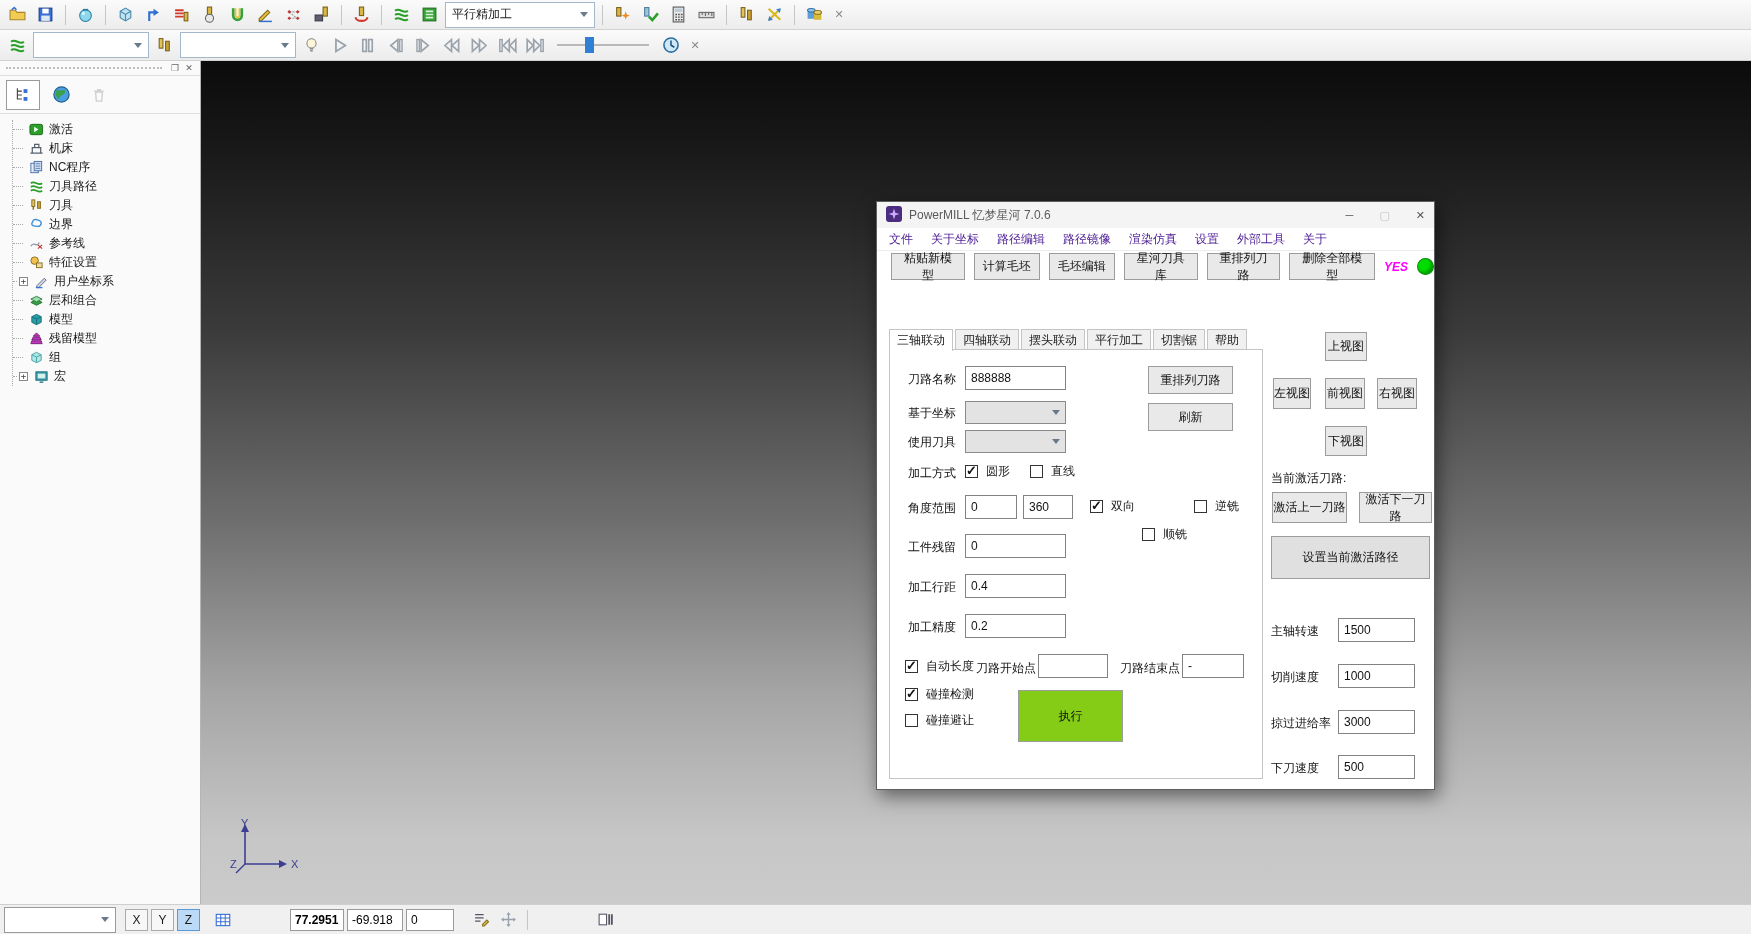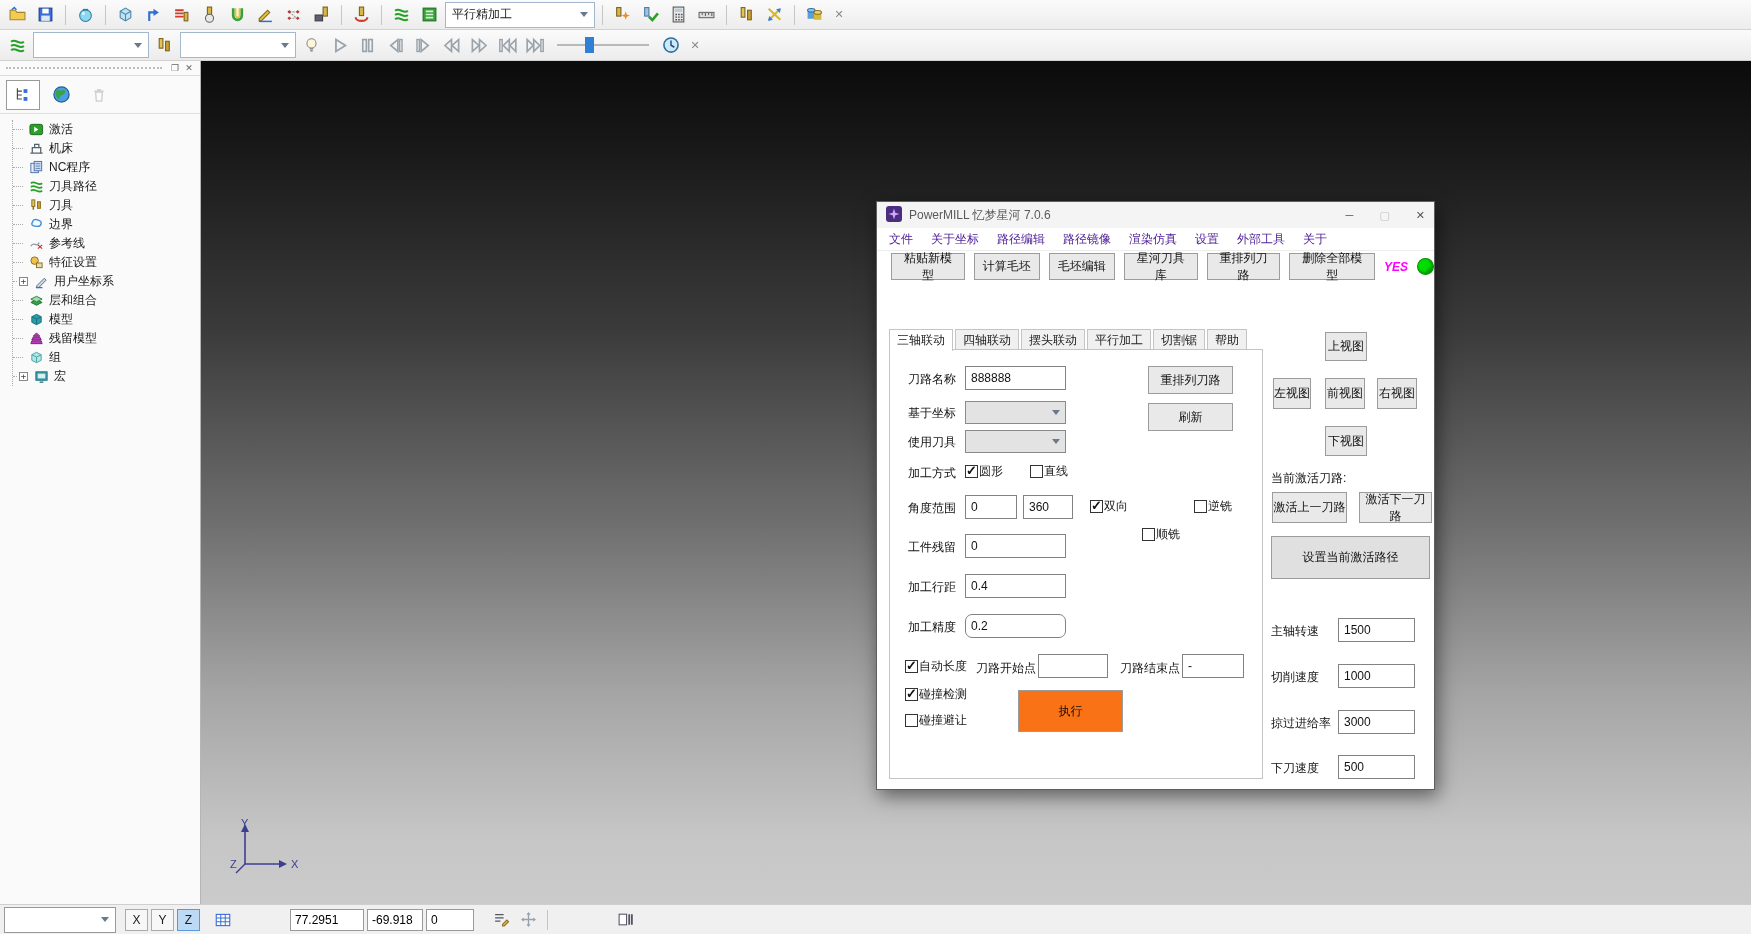--- a/index.html
+++ b/index.html
@@ -76,7 +76,7 @@
          font:12px "Liberation Sans","DejaVu Sans",sans-serif; color:#111; }
   .dcombo { position:absolute; height:23px; width:101px; background:#e3e3e3; border:1px solid #8a8a8a;
             display:flex; align-items:center; justify-content:flex-end; padding:0 5px; }
-  .cbrow { position:absolute; display:flex; align-items:center; gap:1px; }
+  .cbrow { position:absolute; display:flex; align-items:center; gap:8px; }
   .cb { appearance:none; -webkit-appearance:none; width:13px; height:13px; border:1px solid #333;
         background:#fff; position:relative; flex:none; }
   .cb:checked::after { content:"✓"; position:absolute; top:-3px; left:0; font-size:13px; font-weight:bold; color:#111; }

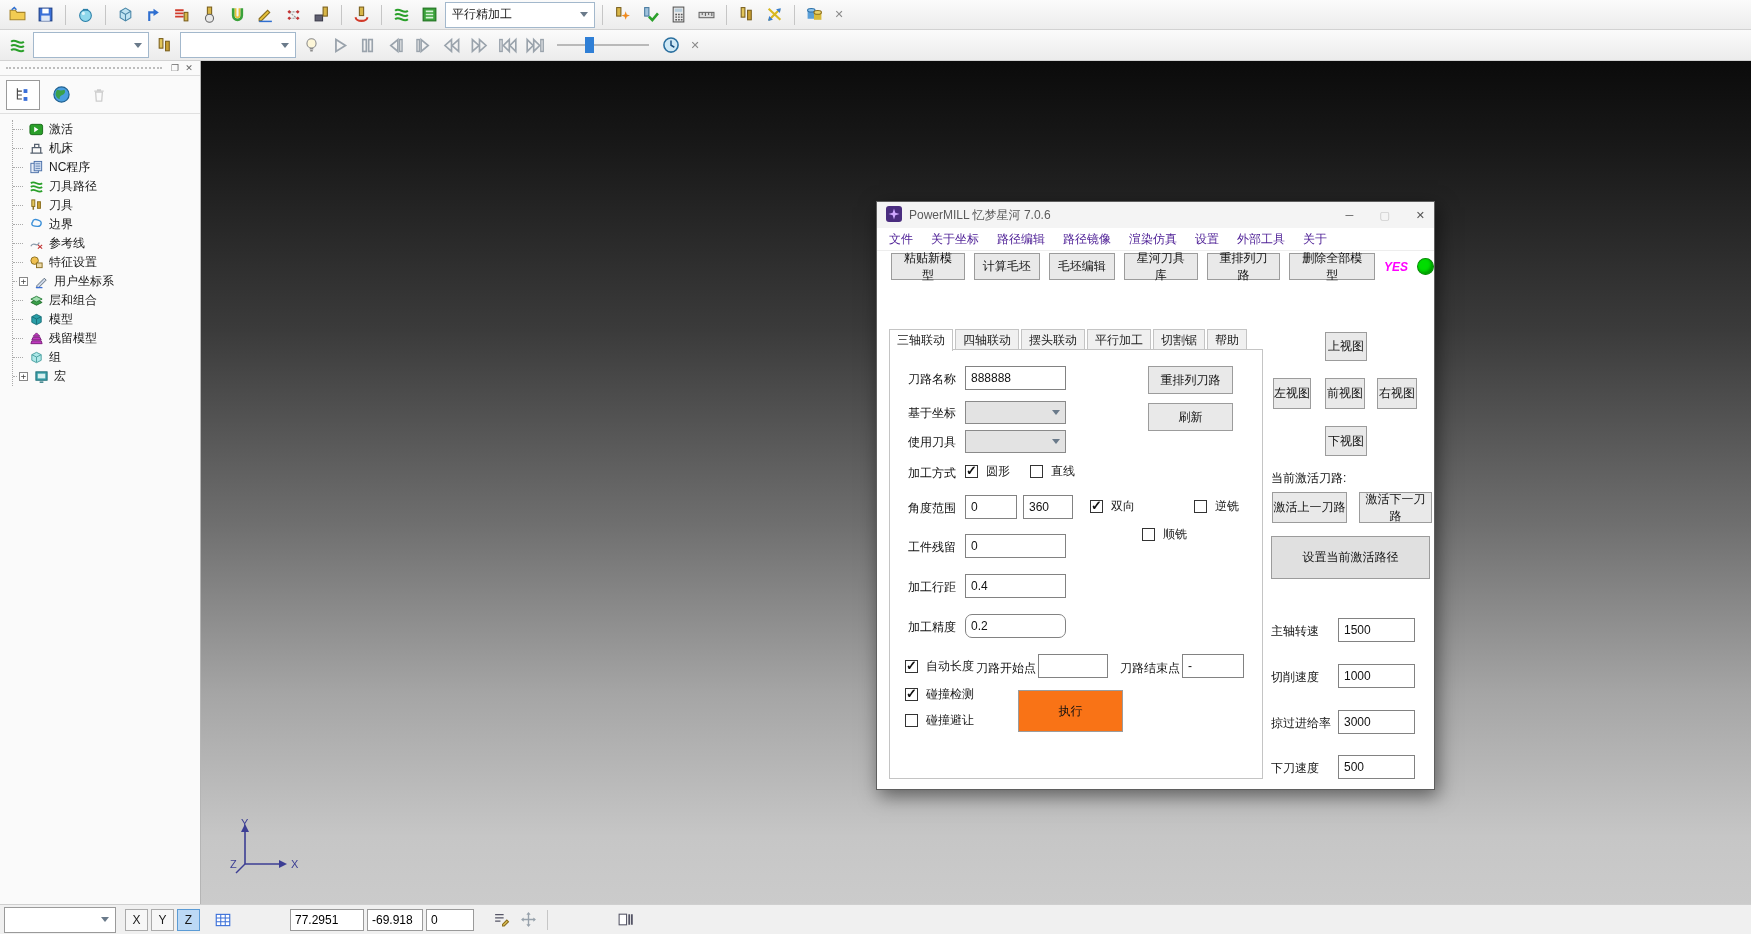--- a/index.html
+++ b/index.html
@@ -602,7 +602,7 @@
       <input class="tin" style="left: 75px; top: 224px; width: 101px;" value="0.4">
 
       <span class="fl" style="left:18px; top:269px;">加工精度</span>
-      <input class="tin" style="left: 75px; top: 264px; width: 101px; border-radius: 7px;" value="0.2">
+      <input class="tin" style="left: 75px; top: 264px; width: 101px;" value="0.2">
 
       <label class="cbrow" style="left:15px; top:308px;">
         <input type="checkbox" class="cb" checked="" style="">

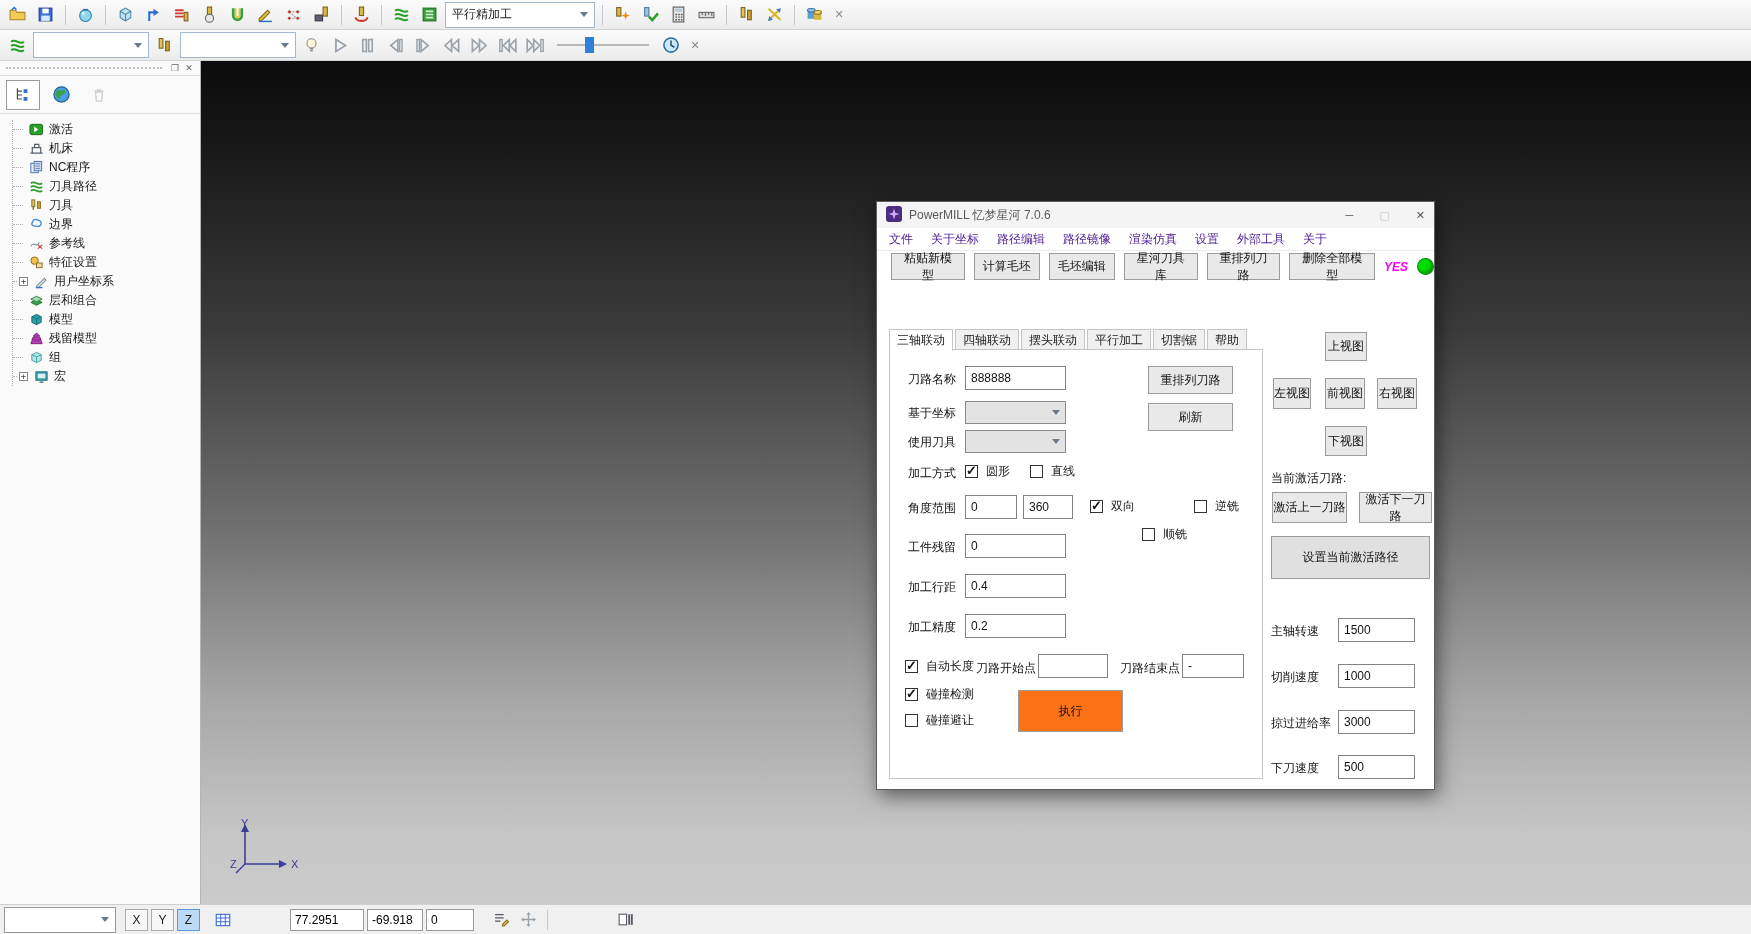--- a/index.html
+++ b/index.html
@@ -622,7 +622,7 @@
         <span>碰撞避让</span>
       </label>
 
-      <button class="btn" style="position:absolute; left:128px; top:340px; width:105px; height:42px; background:#f97316;">执行</button>
+      <button class="btn" style="position:absolute; left:128px; top:340px; width:105px; height:52px; background:#84cc16;">执行</button>
 
       <button class="btn" style="position:absolute; left:258px; top:16px; width:85px; height:28px;">重排列刀路</button>
       <button class="btn" style="position:absolute; left:258px; top:53px; width:85px; height:28px;">刷新</button>

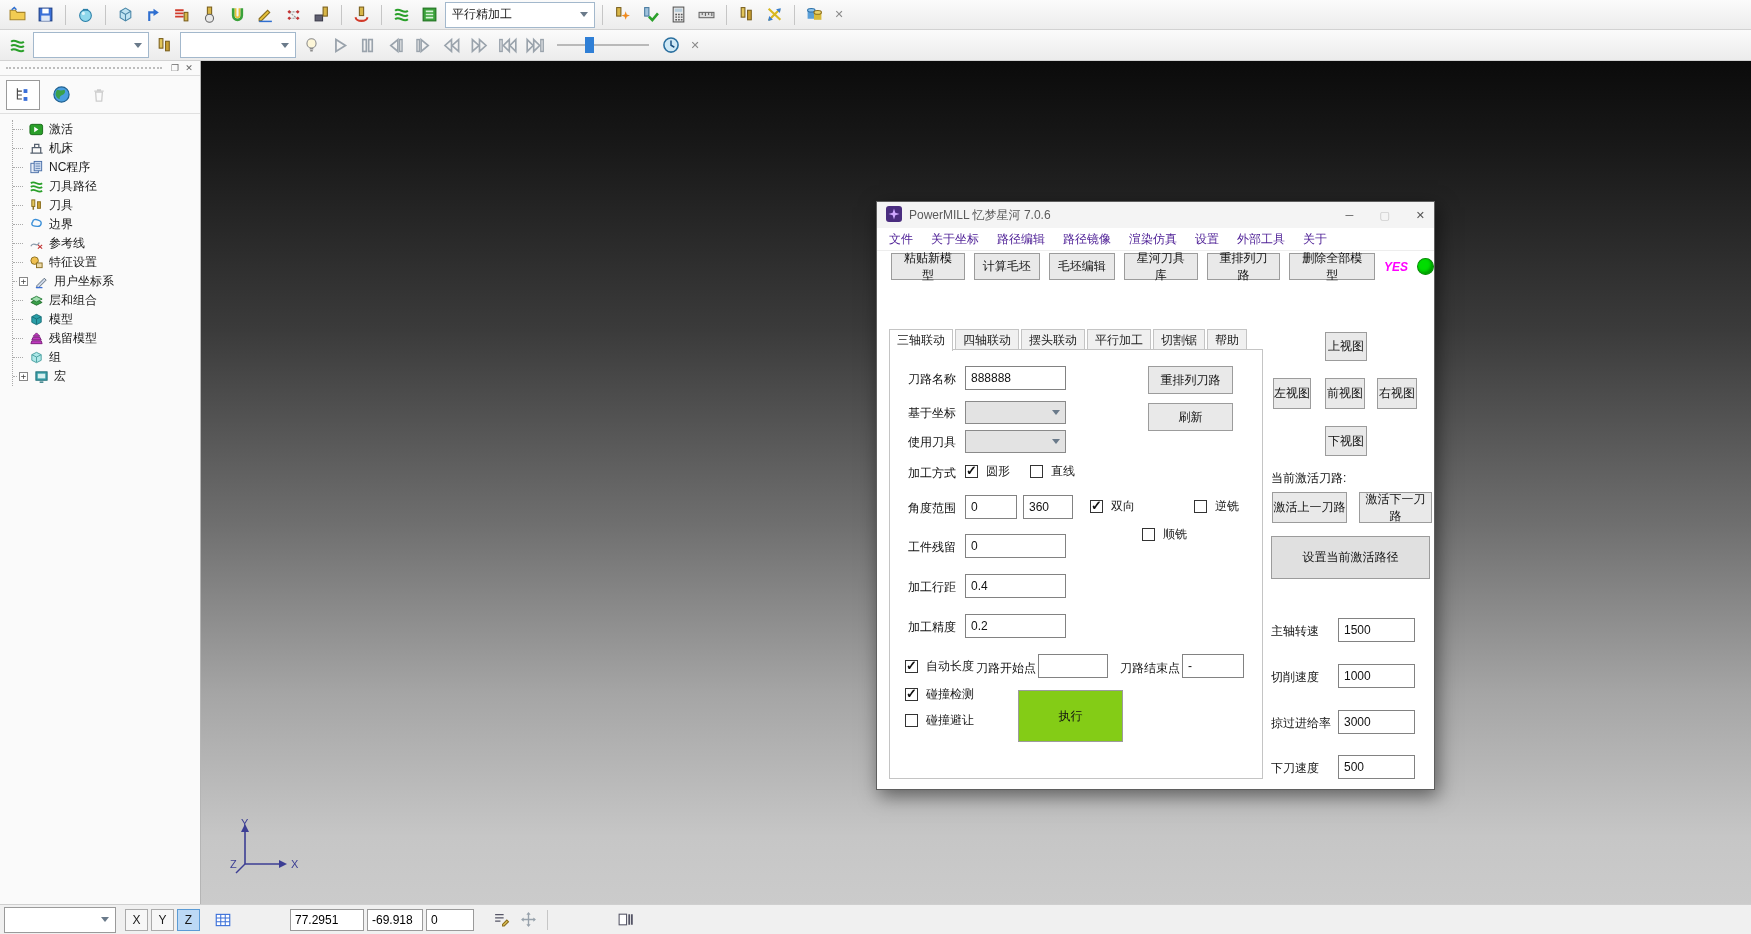--- a/index.html
+++ b/index.html
@@ -664,7 +664,7 @@
         <path d="M2 6.3h12M2 9.6h12M6 3v10M10 3v10" stroke="#3a6fd8" stroke-width=".9"></path>
       </svg>
     </span>
-  <input class="sin" style="width: 74px; margin-left: 52px;" value="77.2951">
+  <input class="sin" style="width: 54px; margin-left: 52px; font-weight: bold;" value="77.2951">
   <input class="sin" style="width: 56px;" value="-69.918">
   <input class="sin" style="width: 48px;" value="0">
   <span class="sicon" style="margin-left:12px;">

